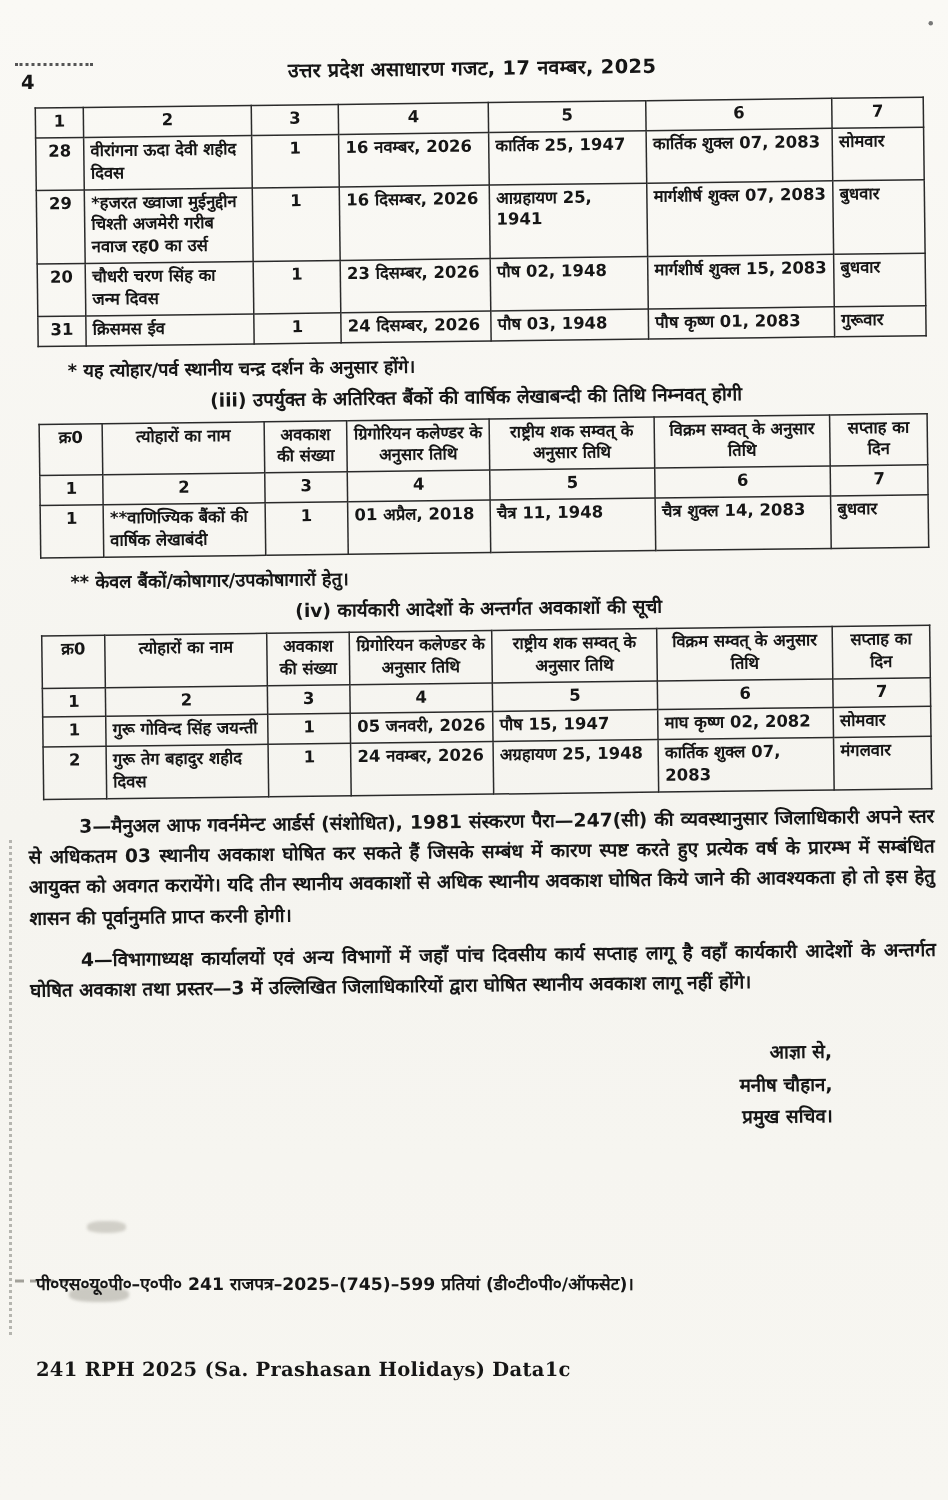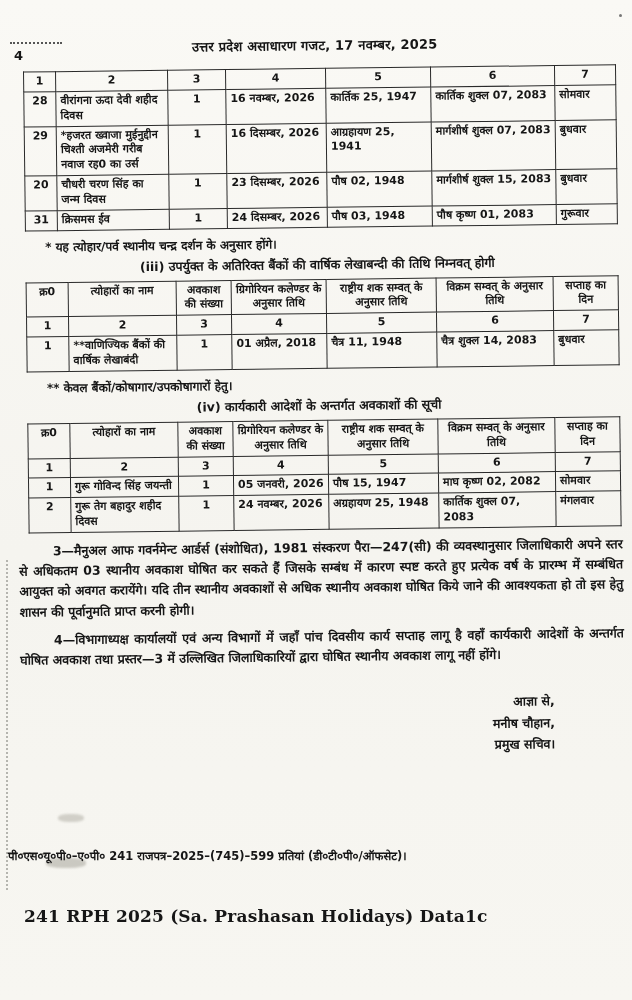--- a/index.html
+++ b/index.html
@@ -82,7 +82,7 @@
     line-height: 1.7;
   }
   .print-lines {
-    position: absolute; left: 8px; top: 848px;
+    position: absolute; left: 24px; top: 848px;
     font-size: 11.5px; font-weight: 700; line-height: 1.55; text-align: right;
   }
   .doc-footer {

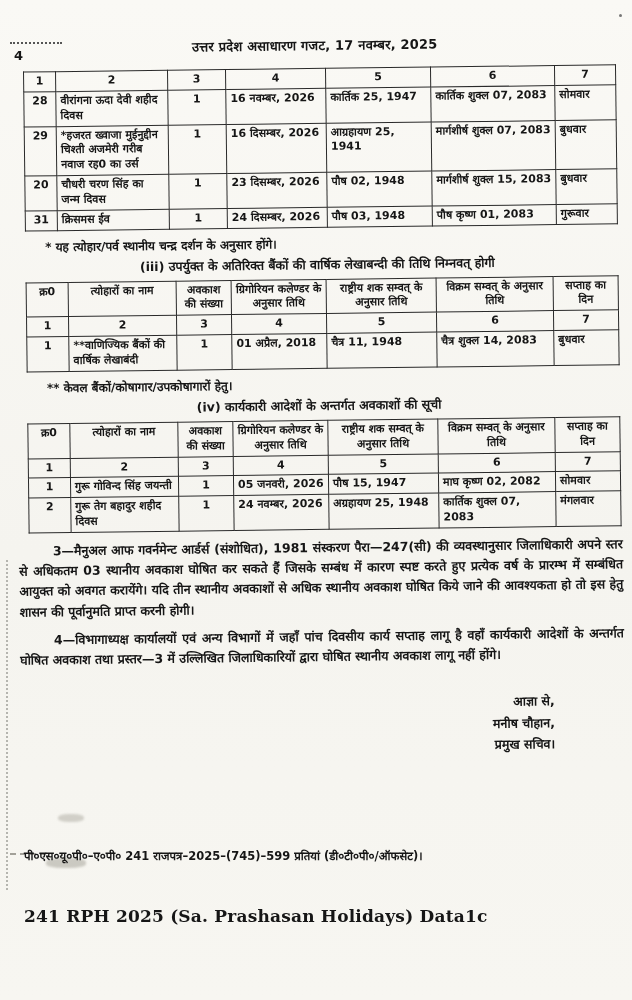--- a/index.html
+++ b/index.html
@@ -87,7 +87,7 @@
   }
   .doc-footer {
     position: absolute; left: 24px; top: 906px;
-    font-size: 17px; font-weight: 700;
+    font-size: 13px; font-weight: 700;
     letter-spacing: .2px;
   }
   

